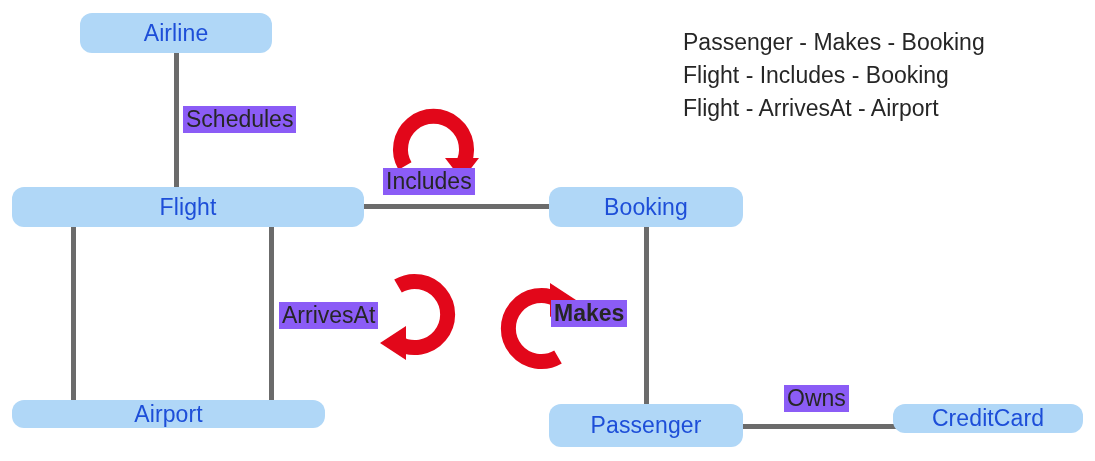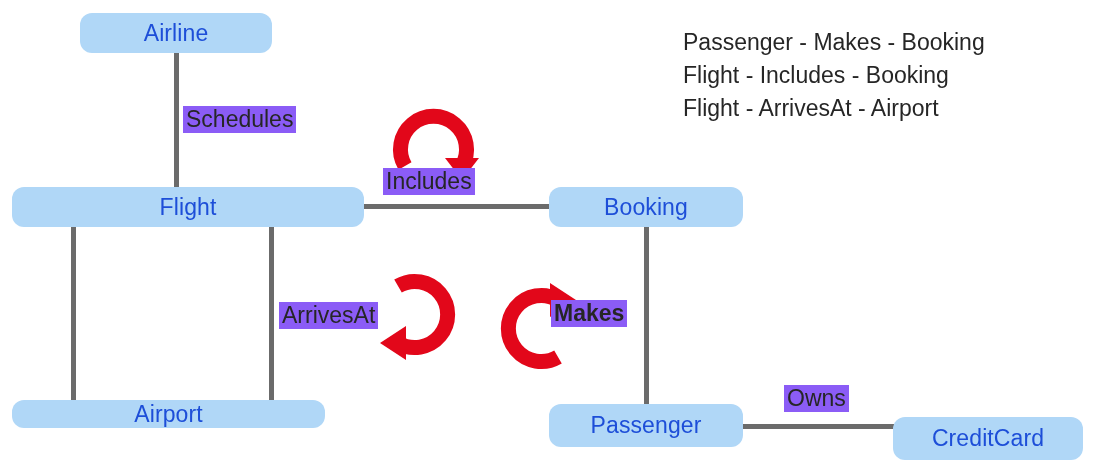--- a/index.html
+++ b/index.html
@@ -121,7 +121,7 @@
     <span>Passenger</span>
   </div>
 
-  <div class="node" style="left:893px; top:404px; width:190px; height:43px;margin-top:13px;">
+  <div class="node" style="left:893px; top:404px; width:190px; height:29px;">
     <span>CreditCard</span>
   </div>
 

